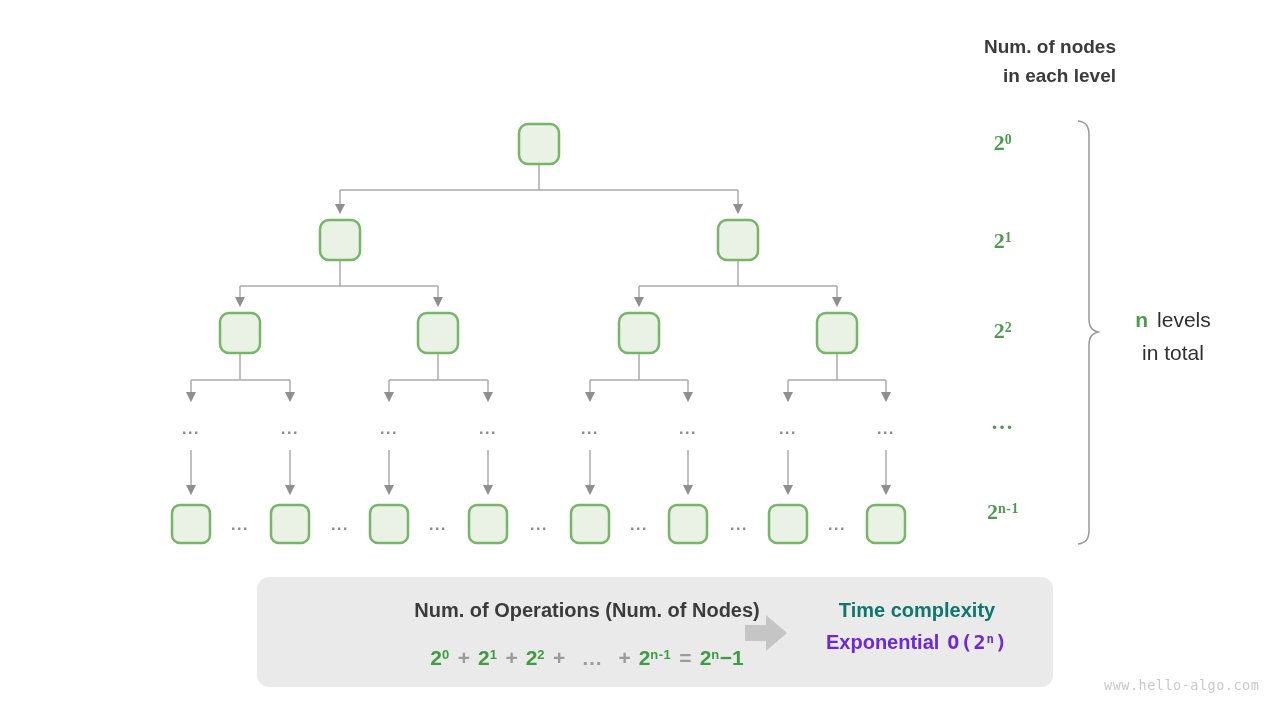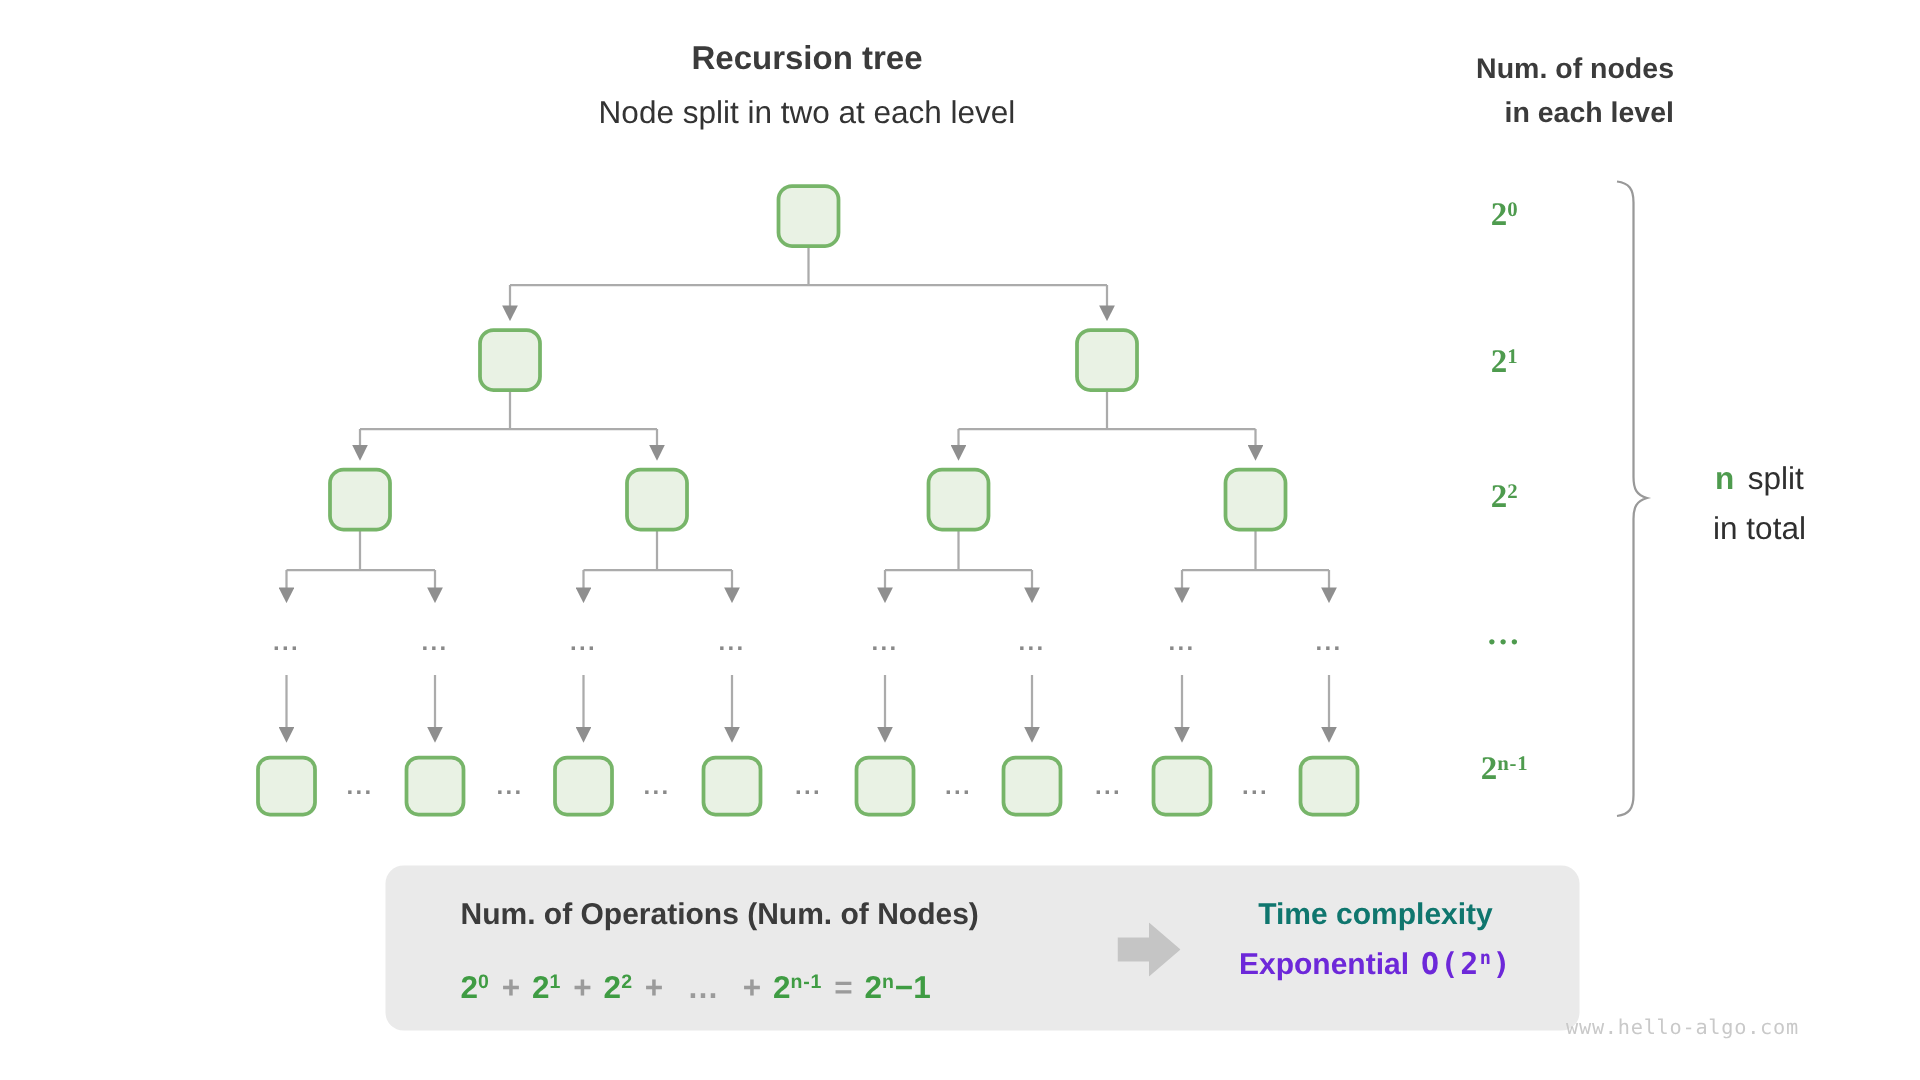--- a/index.html
+++ b/index.html
@@ -111,10 +111,6 @@
          C1091,334 1089,338 1089,346 L1089,530 C1089,539 1086,543 1078,544" fill="none" stroke="#999999" stroke-width="1.5"></path>
   </svg>
 
-  <div class="title-block">
-    <div class="fig-title">Recursion tree</div>
-    <div class="fig-subtitle">Node split in two at each level</div>
-  </div>
 
   <div class="right-header">Num. of nodes
 in each level</div>

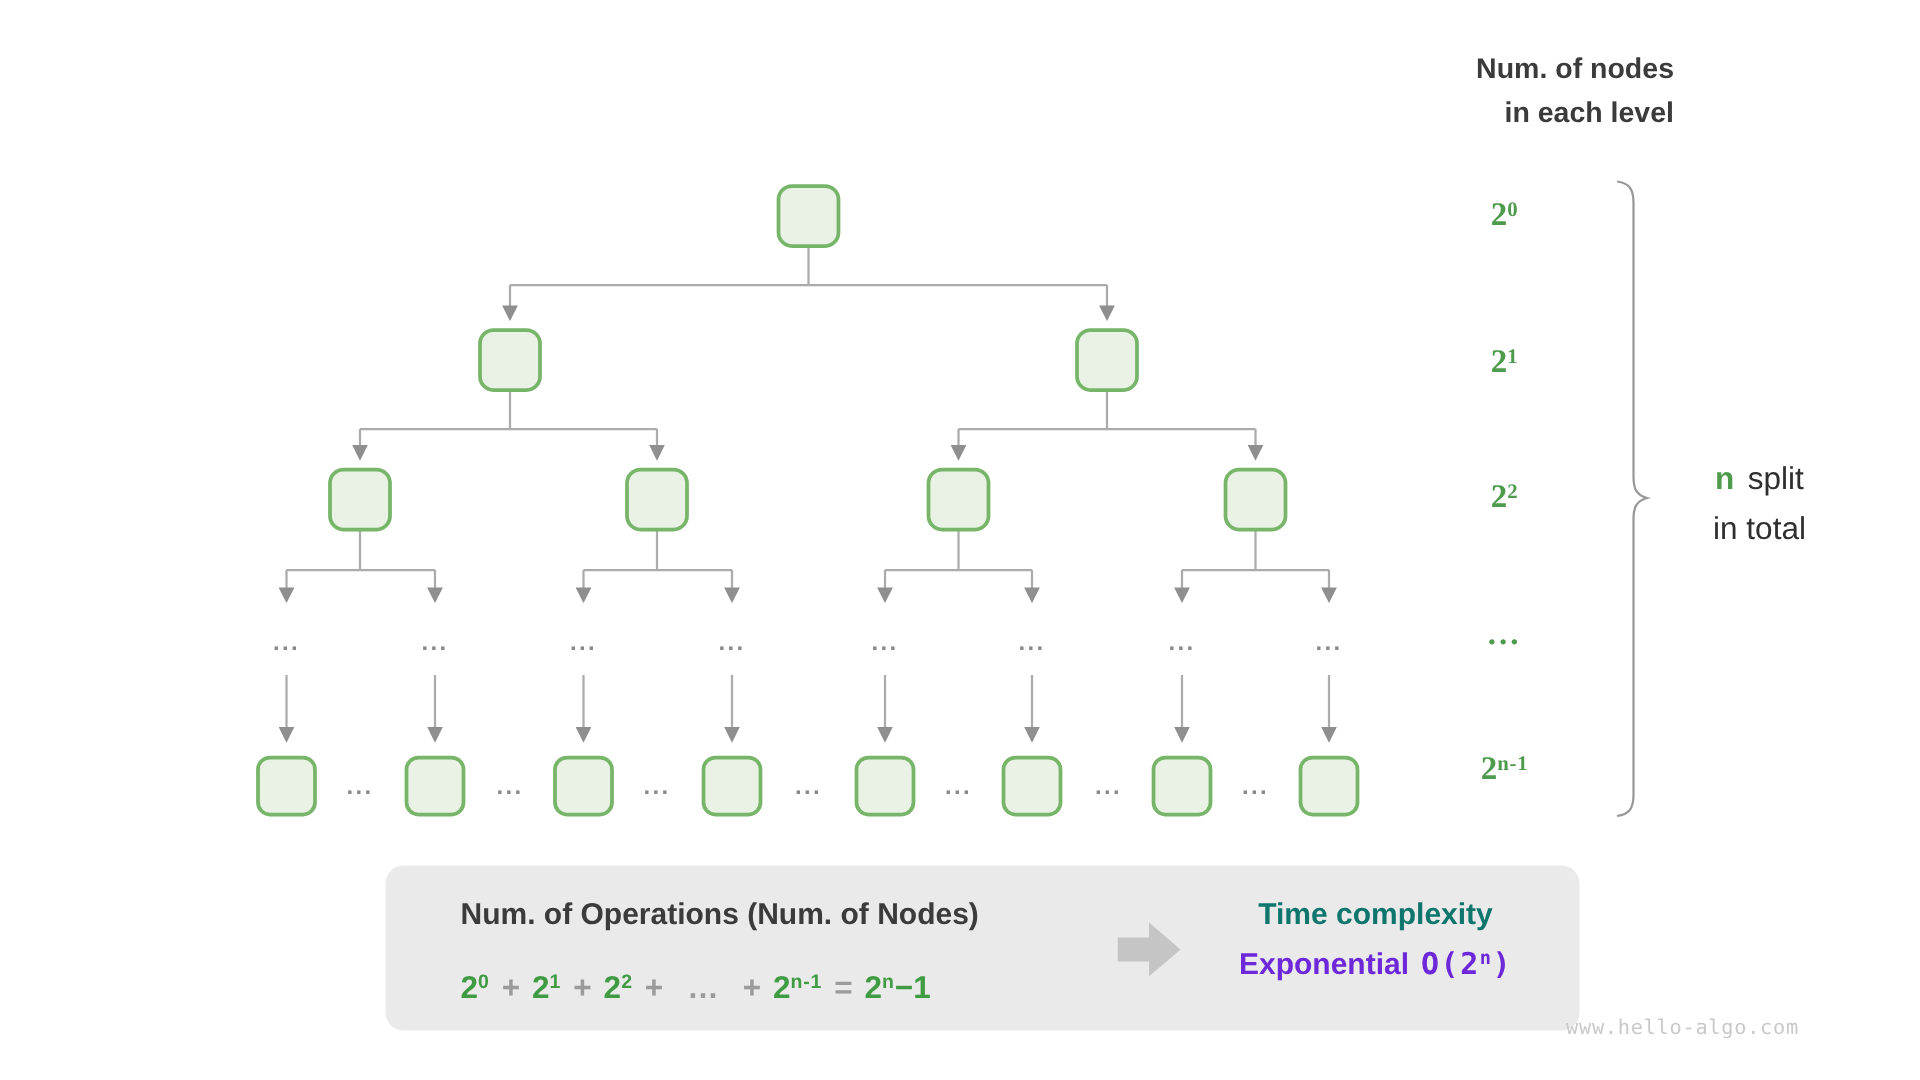--- a/index.html
+++ b/index.html
@@ -142,7 +142,7 @@
     </div>
 
   <div class="brace-label">
-    <div><span class="n-sym">n</span><span>split</span></div>
+    <div><span class="n-sym">n</span><span>levels</span></div>
     <div>in total</div>
   </div>
 

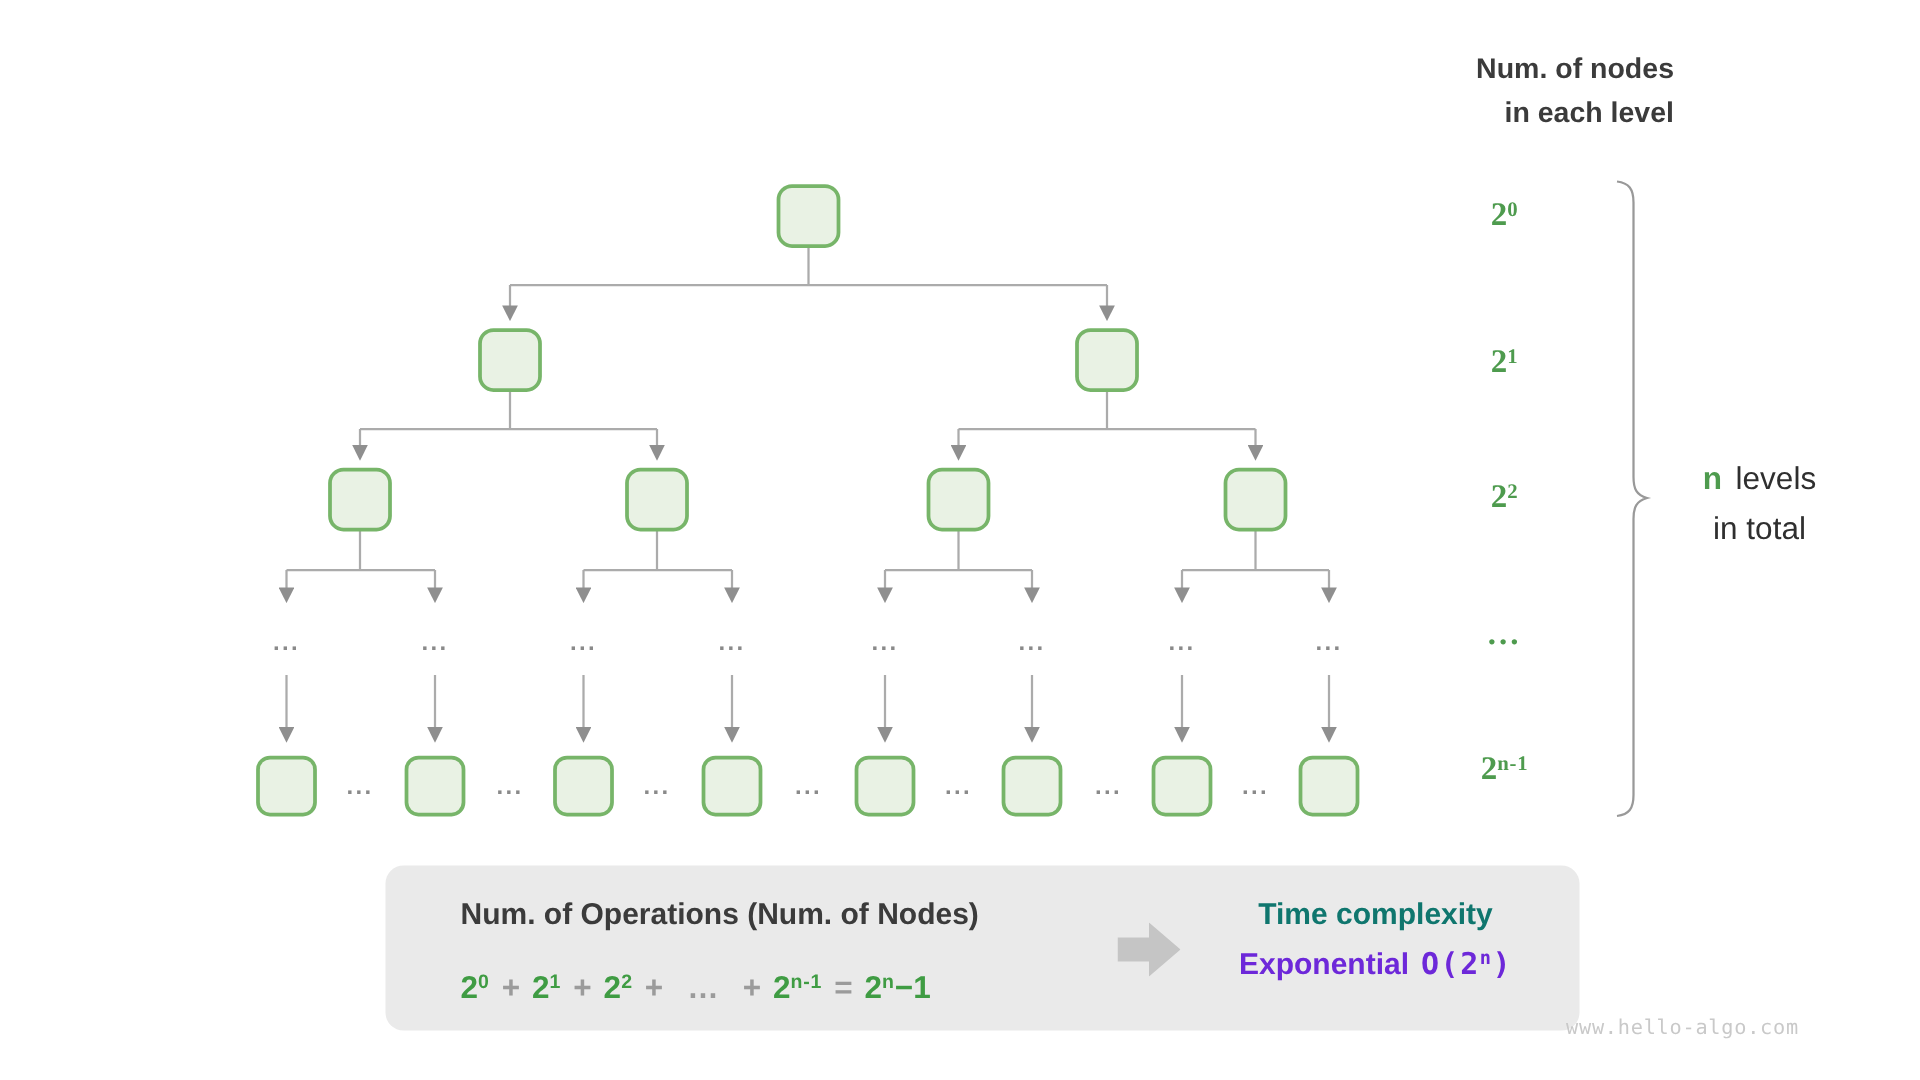--- a/index.html
+++ b/index.html
@@ -28,7 +28,7 @@
 
   .ops-box{position:absolute;left:257px;top:577px;width:796px;height:110px;
            background:#eaeaea;border-radius:12px;}
-  .ops-left{position:absolute;left:50px;top:0;width:560px;}
+  .ops-left{position:absolute;left:50px;top:0;width:560px;text-align:center;}
   .ops-title{margin-top:22px;font-size:20px;font-weight:bold;color:#3b3b3b;}
   .formula{margin-top:24px;font-size:21px;font-weight:bold;}
   .formula .seg-green{color:#3f9c43;}

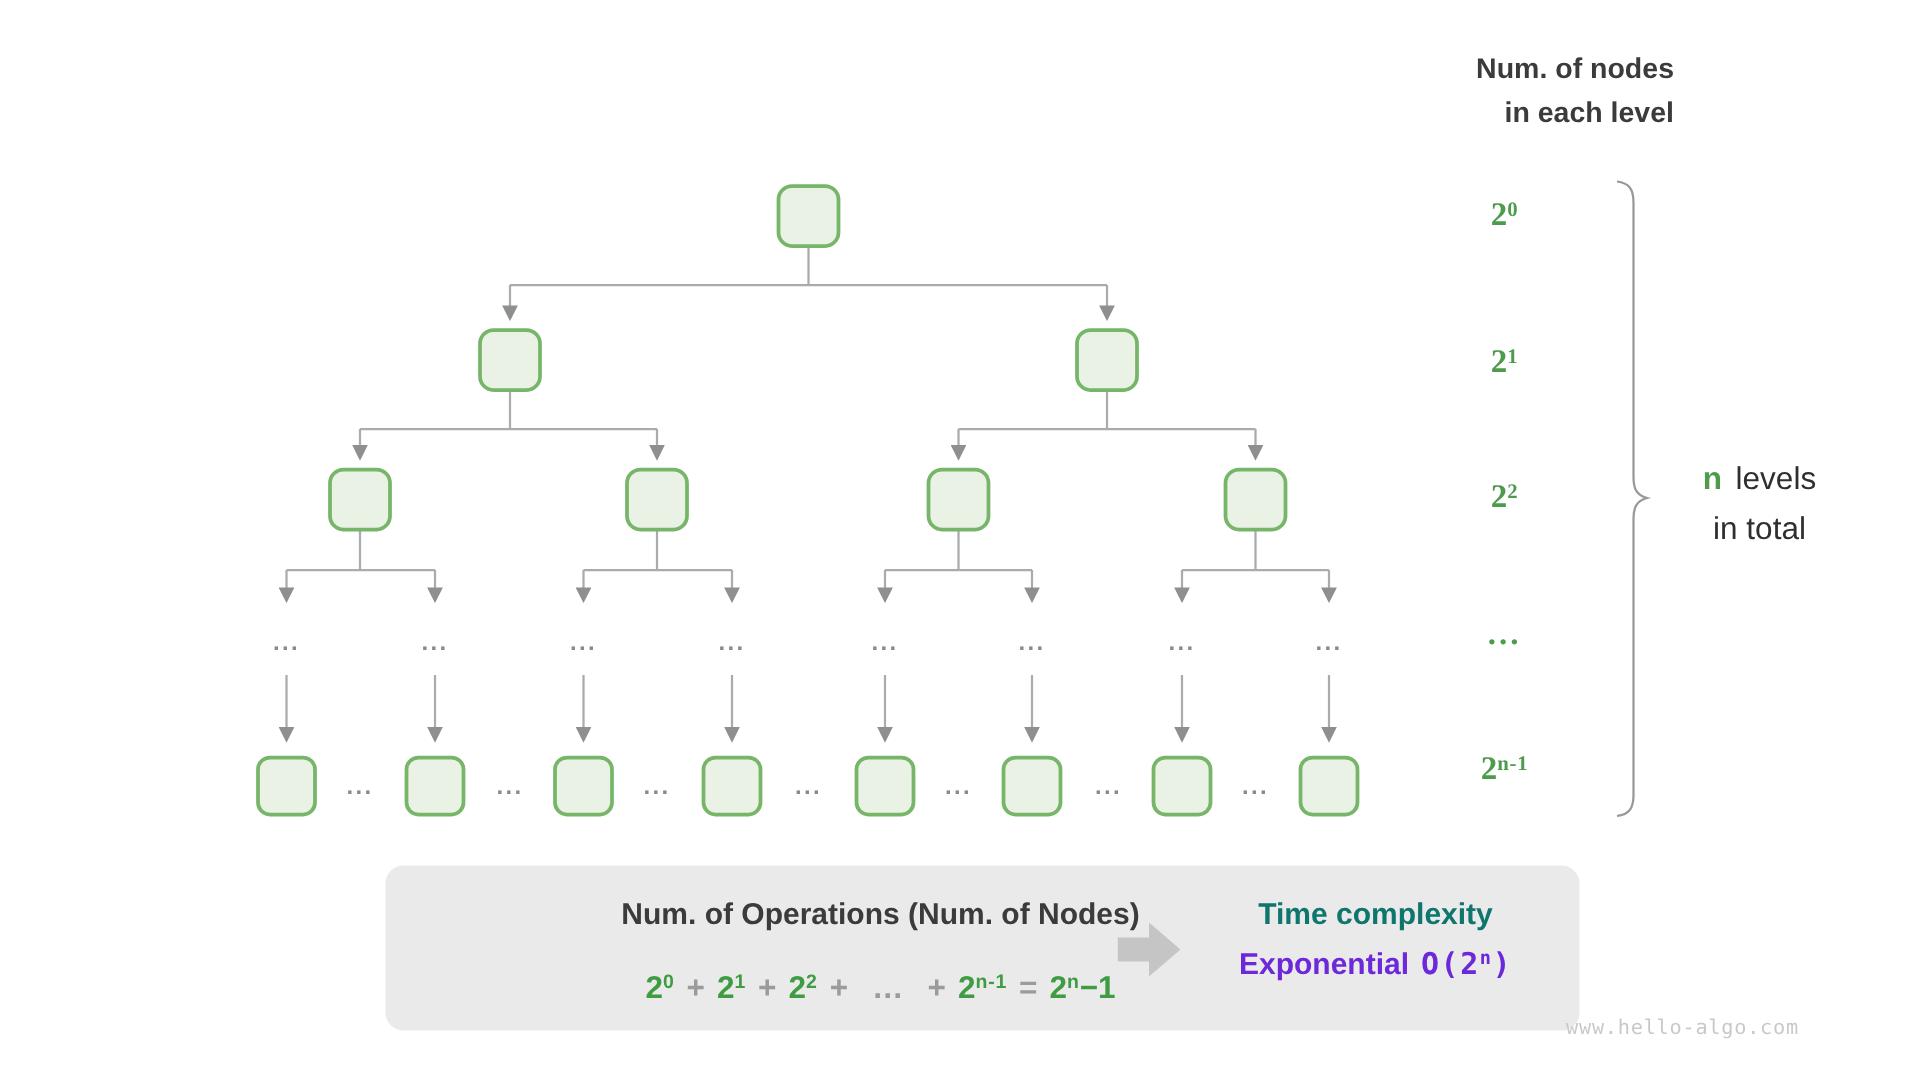--- a/index.html
+++ b/index.html
@@ -41,7 +41,7 @@
   .big-o{font-family:"DejaVu Sans Mono",monospace;margin-left:8px;letter-spacing:1px;}
   .big-o sup{font-size:62%;vertical-align:0.5em;}
 
-  .watermark{position:absolute;left:1044px;top:677px;width:170px;font-family:"DejaVu Sans Mono",monospace;
+  .watermark{position:absolute;left:1104px;top:677px;width:170px;font-family:"DejaVu Sans Mono",monospace;
              font-size:13.5px;color:#c9c9c9;letter-spacing:0.5px;}
 </style>
 </head>

